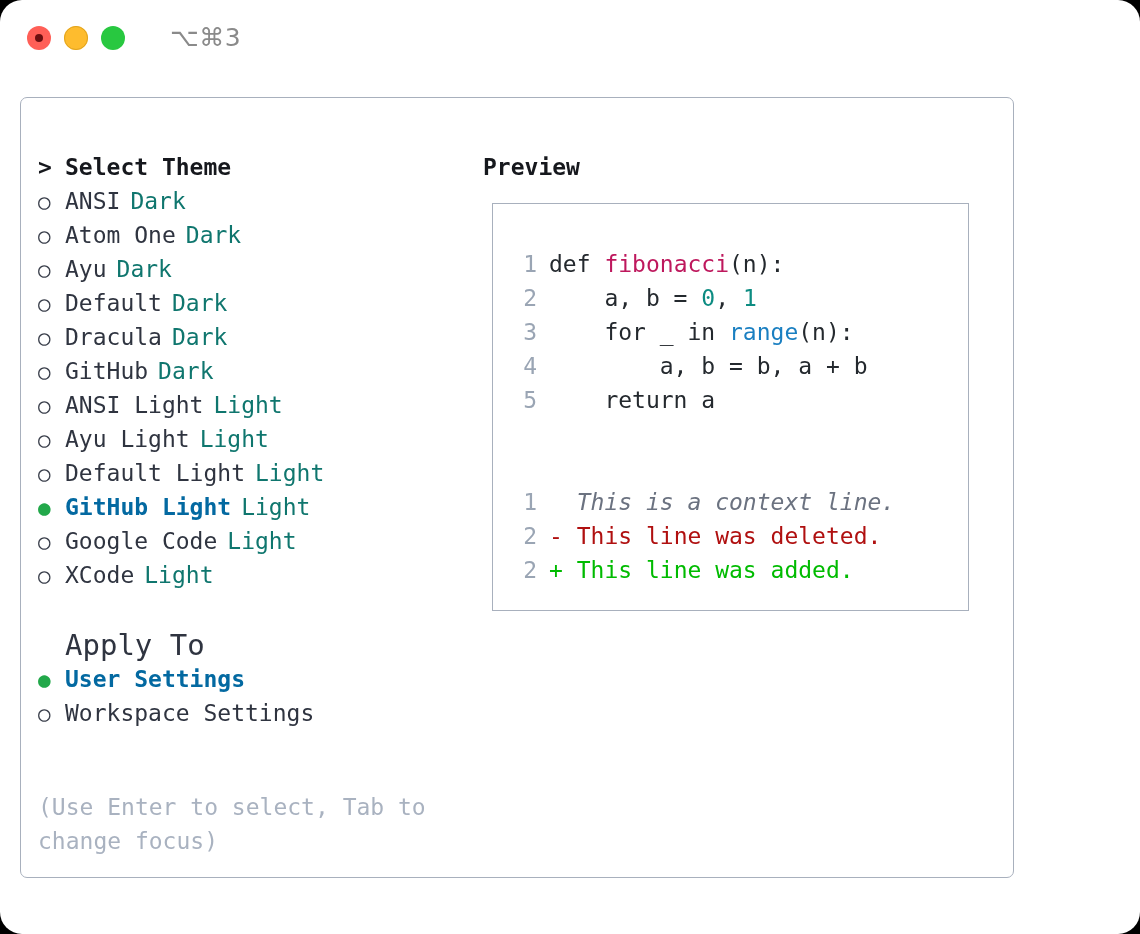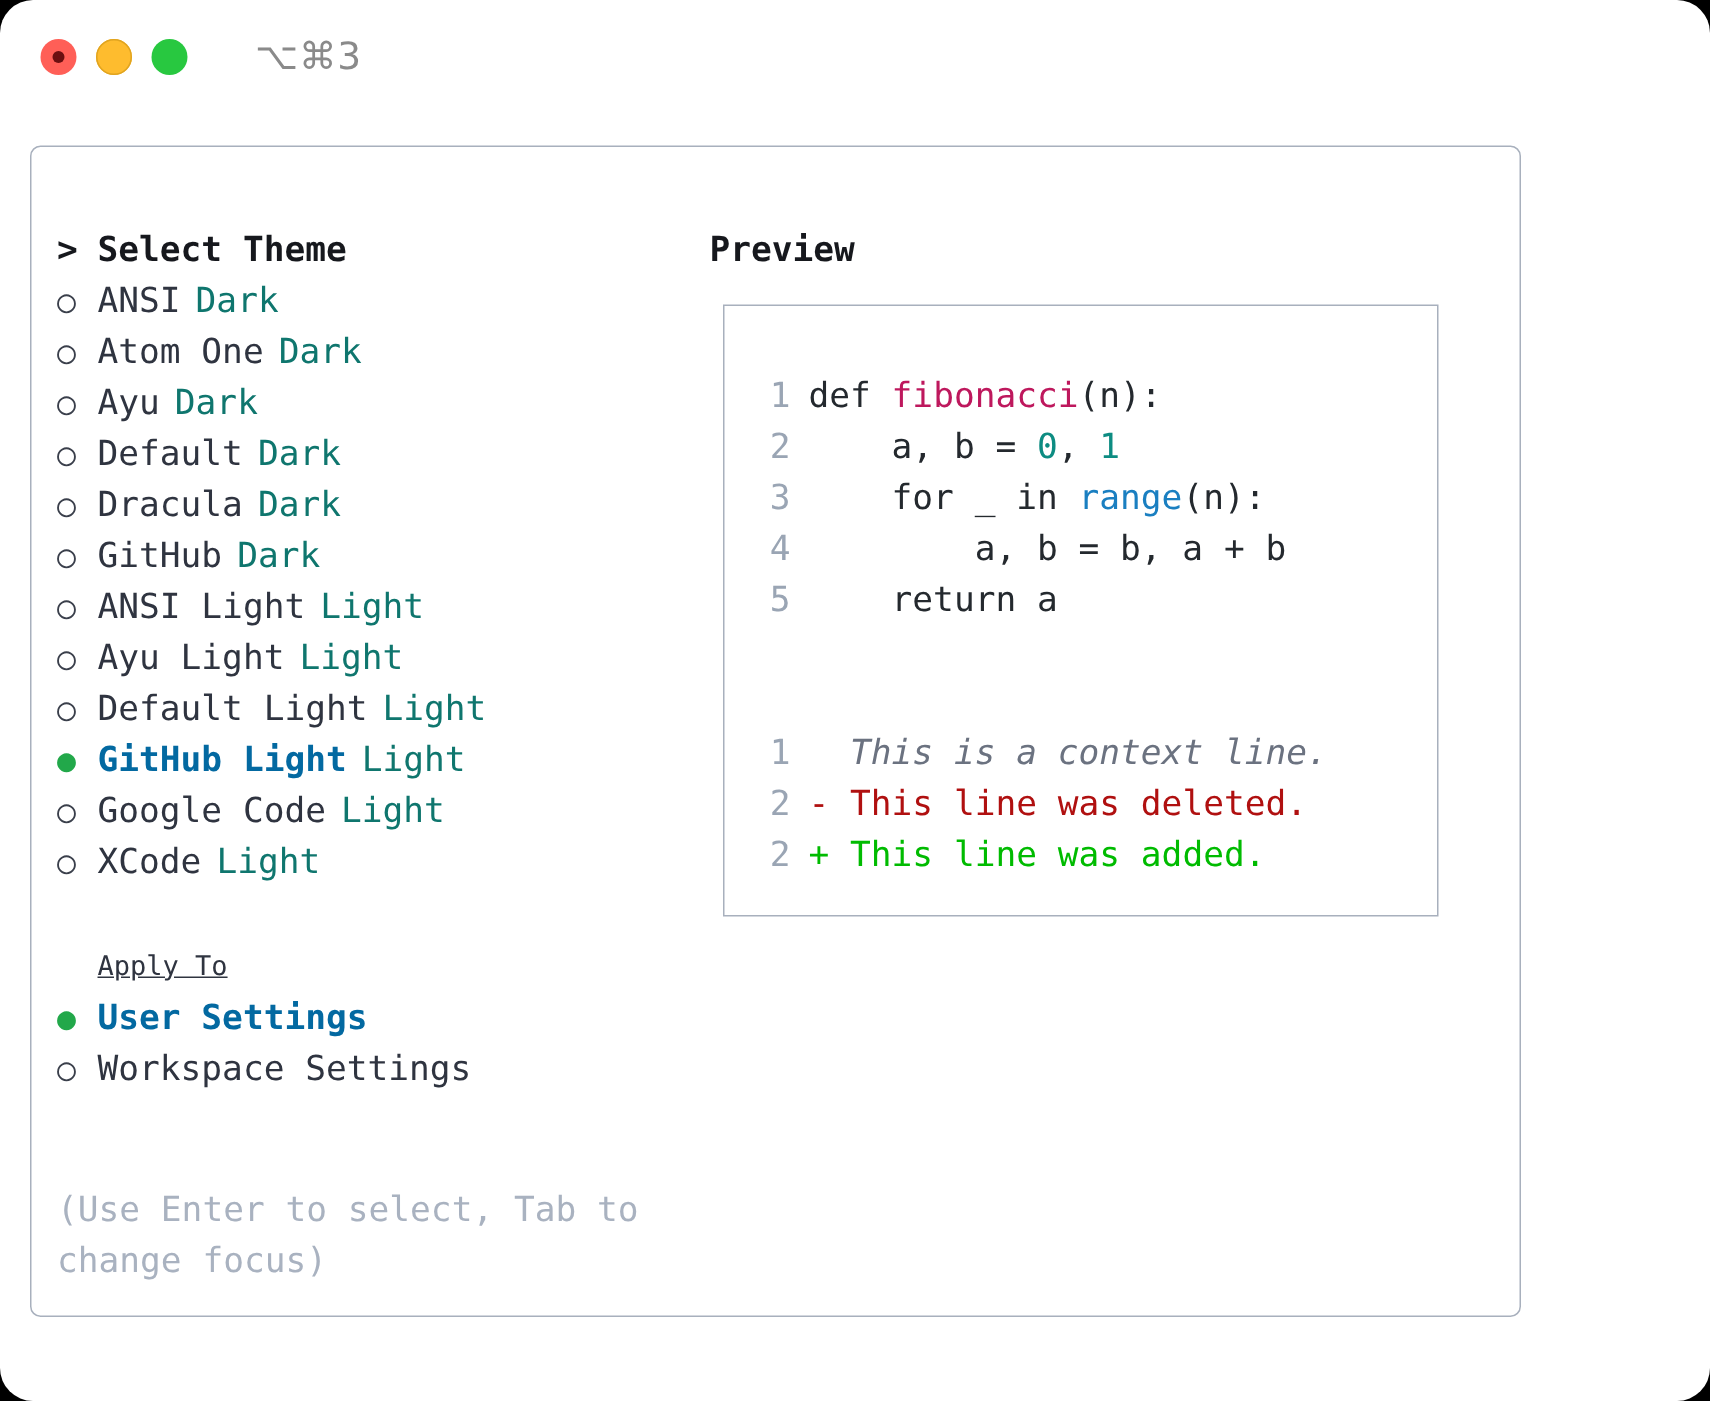--- a/index.html
+++ b/index.html
@@ -173,7 +173,7 @@
   
   .right-col {
     position: absolute;
-    left: 452px;
+    left: 462px;
     top: 52px;
     width: 500px;
   }

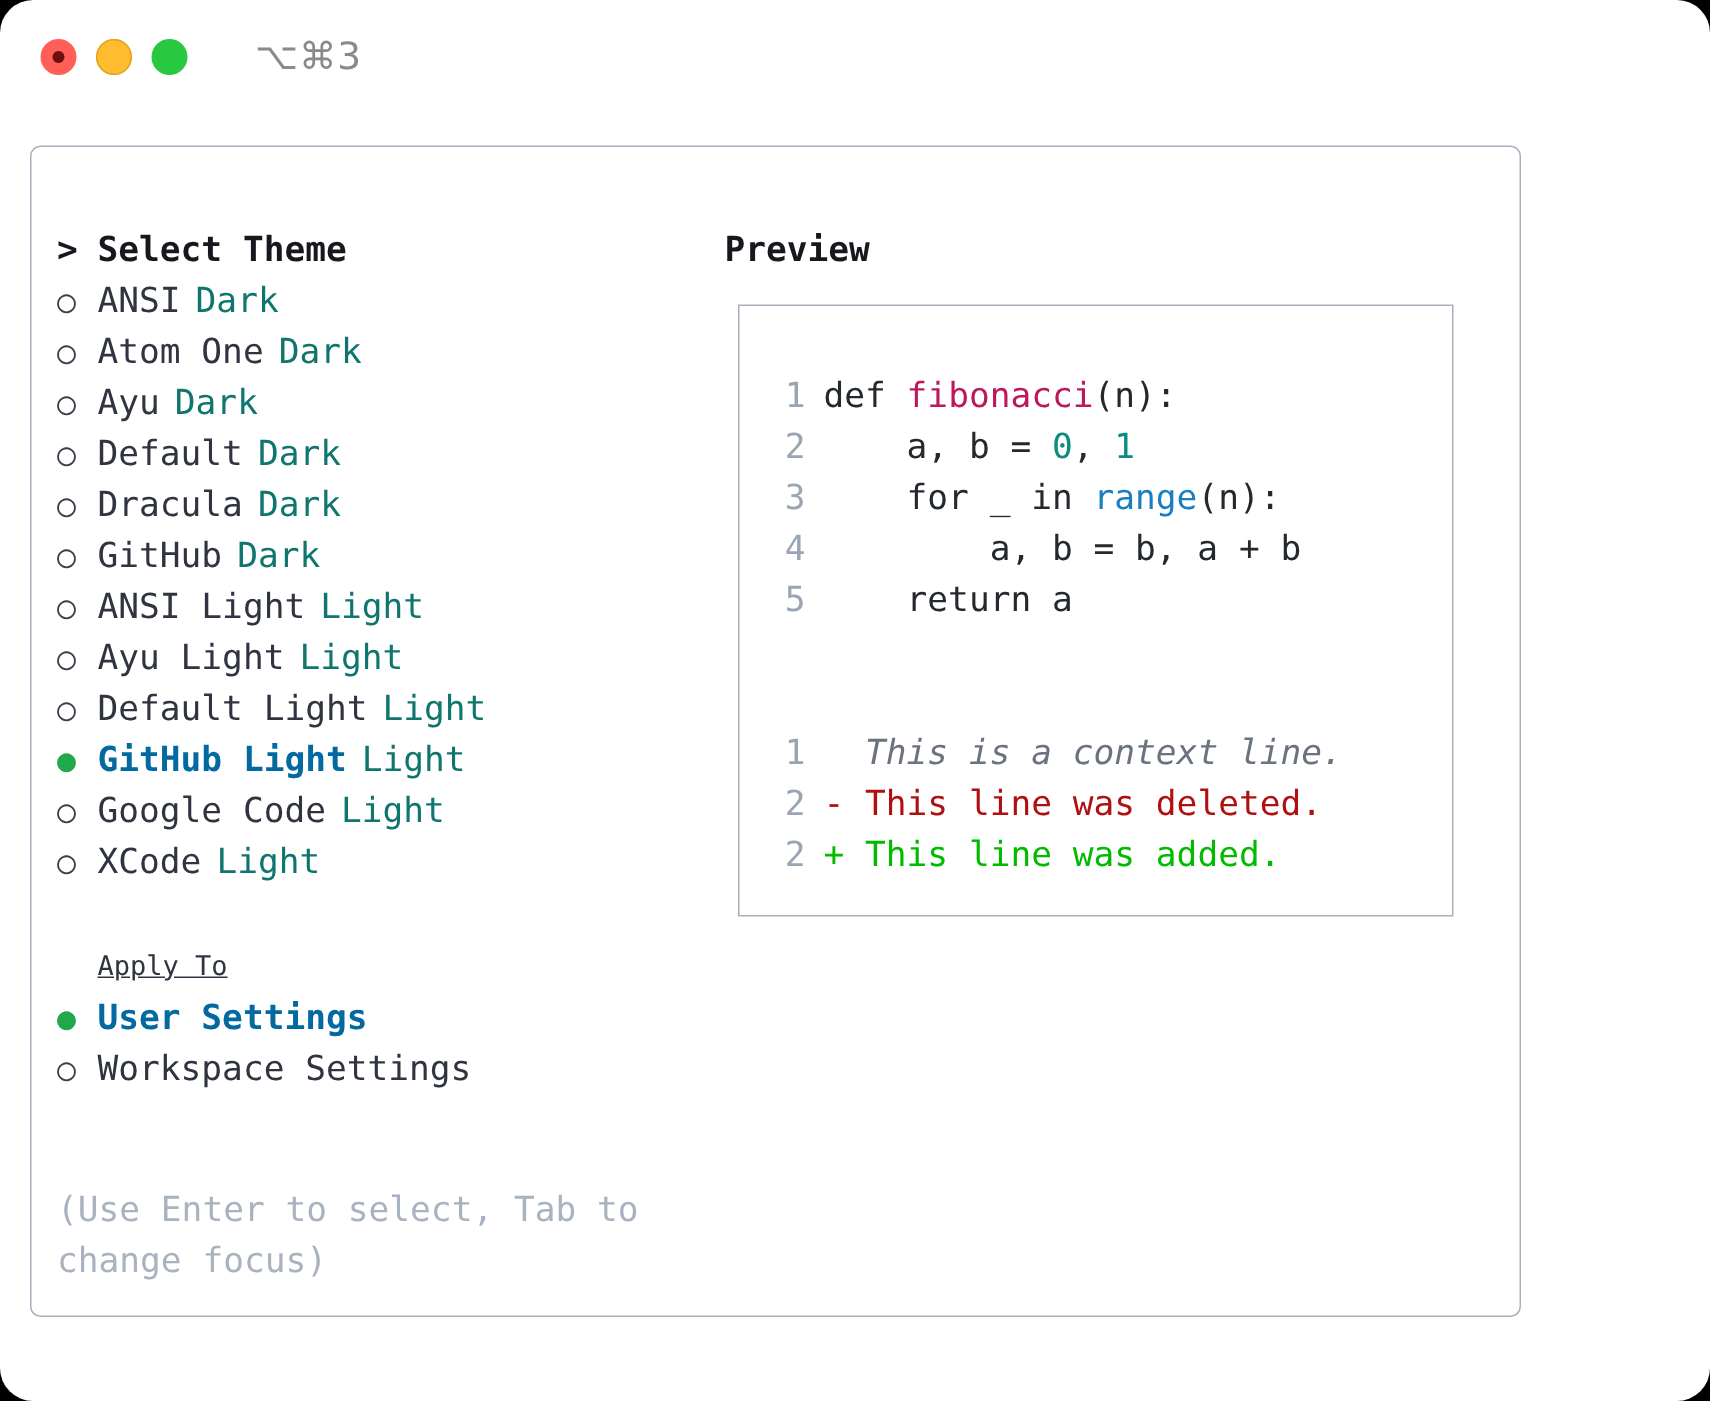--- a/index.html
+++ b/index.html
@@ -151,12 +151,11 @@
   }
   .section-head {
     height: 34px;
-    font-size: 18px;
+    font-size: 29px;
     line-height: 34px;
     color: #2f3440;
     padding-left: 27px;
     white-space: pre;
-    text-decoration: underline;
   }
   .spacer-md { height: 36px; }
 

